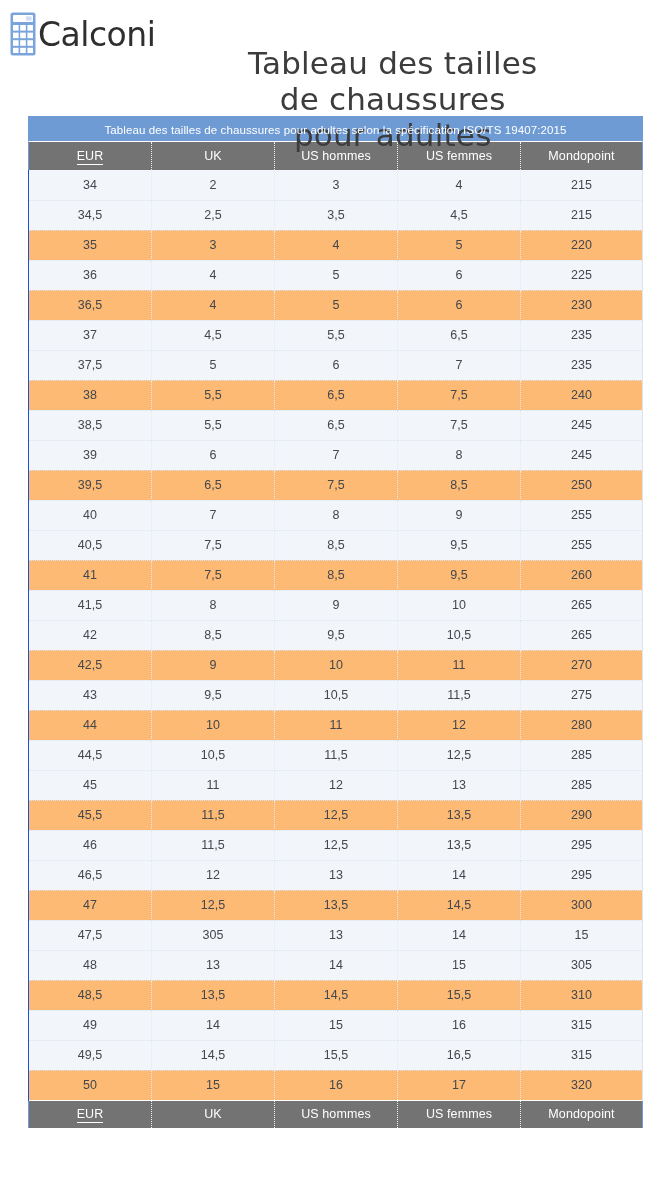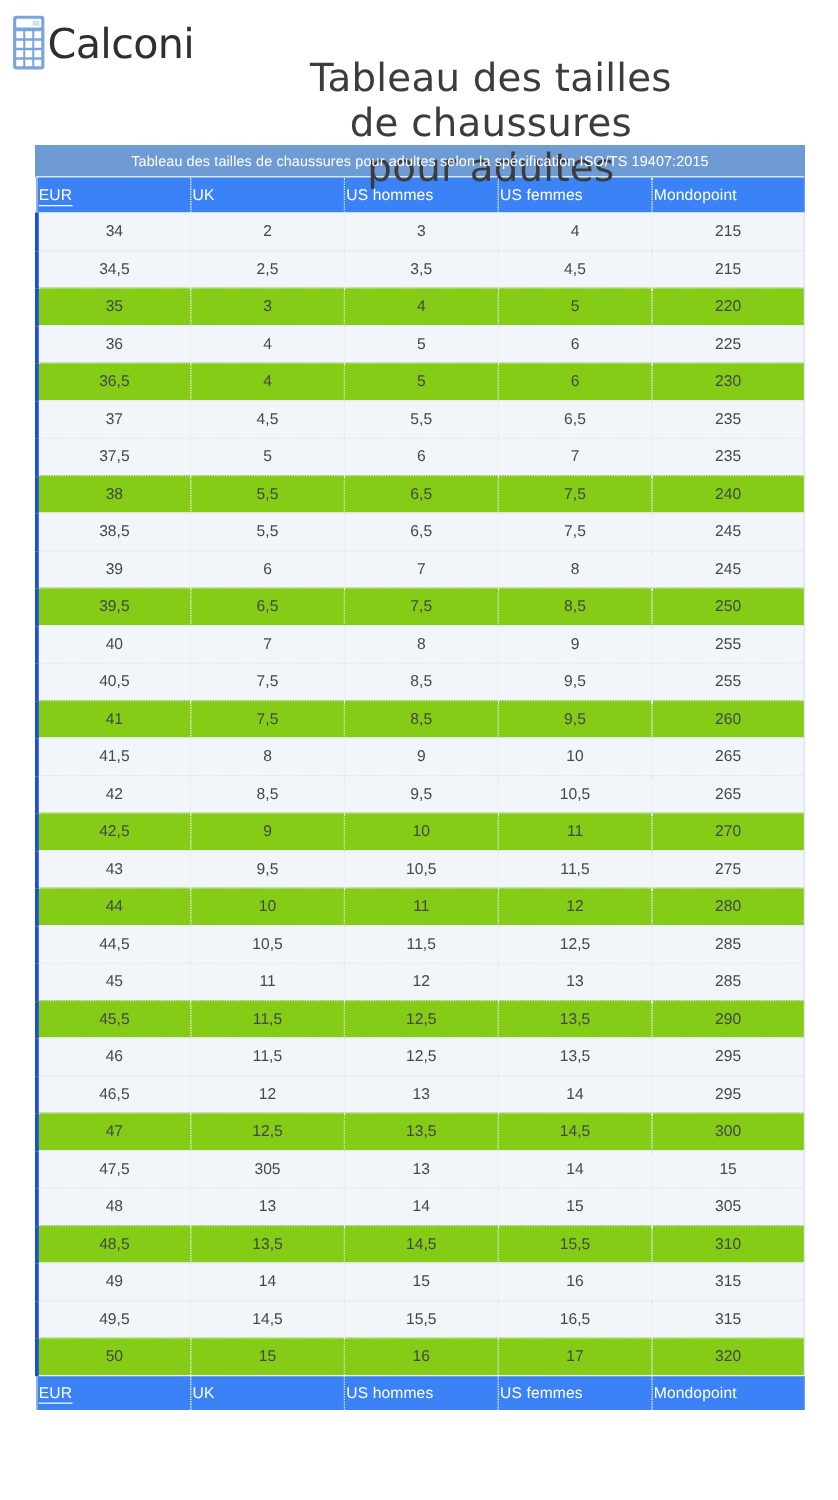--- a/index.html
+++ b/index.html
@@ -99,12 +99,12 @@
   }
 
   thead th, tfoot th {
-    background: #3b82f6;
+    background: #737373;
     color: #ffffff;
     font-size: 12.5px;
     font-weight: 400;
     height: 28px;
-    text-align: left;
+    text-align: center;
     letter-spacing: 0.1px;
     border-left: 1px dotted #e9eef6;
     border-right: 1px dotted #e9eef6;

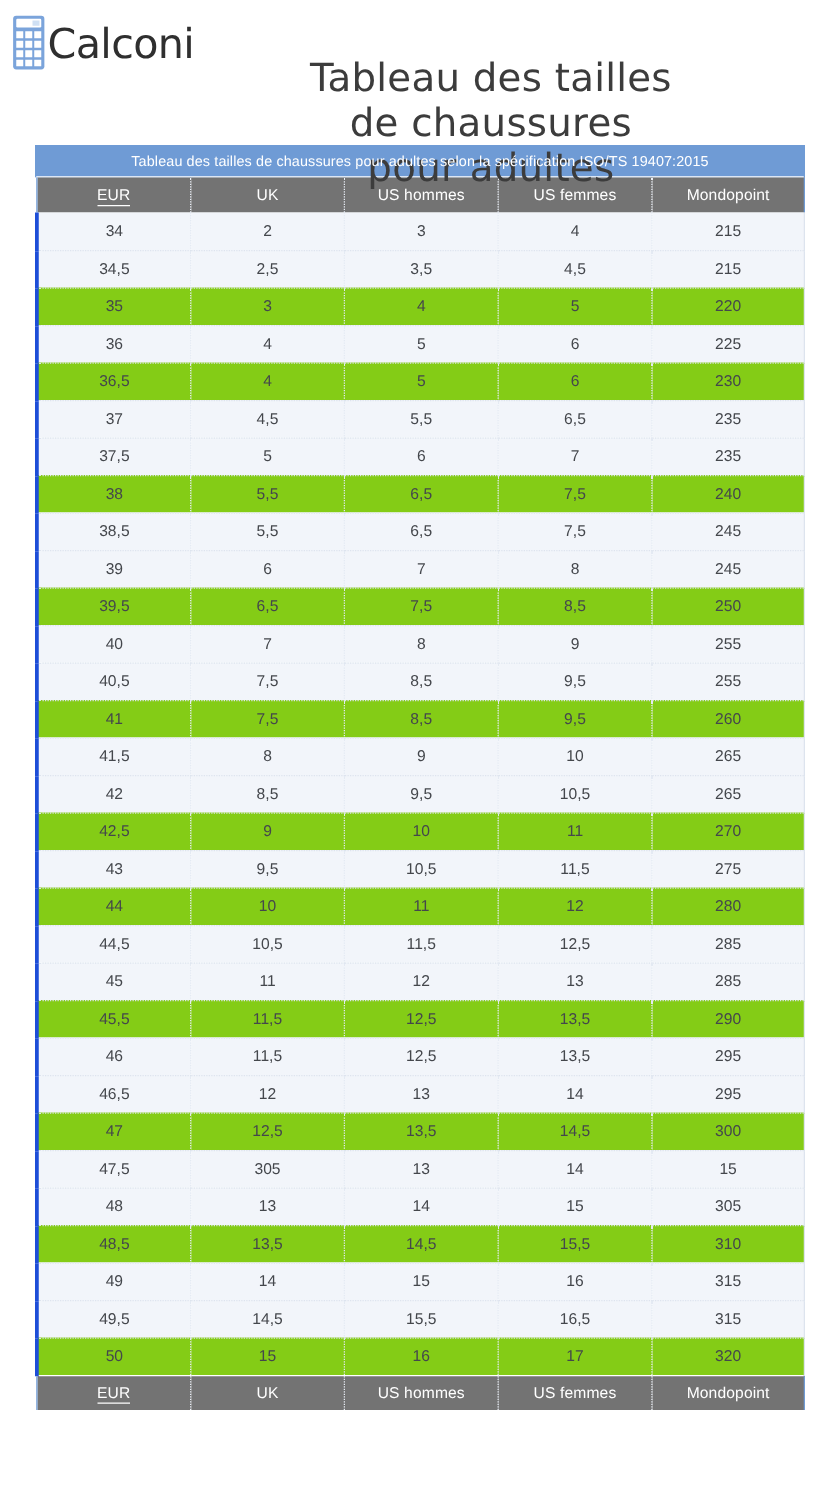--- a/index.html
+++ b/index.html
@@ -130,7 +130,7 @@
     box-sizing: border-box;
     vertical-align: middle;
   }
-  tbody td:first-child { border-left: 3px solid #1d4ed8; }
+  tbody td:first-child { border-left: 1px solid #1d4ed8; }
   tbody td:last-child  { border-right: 1px solid #dde4ee; }
 
   tbody tr.band-a td { background: #f2f5fa; }

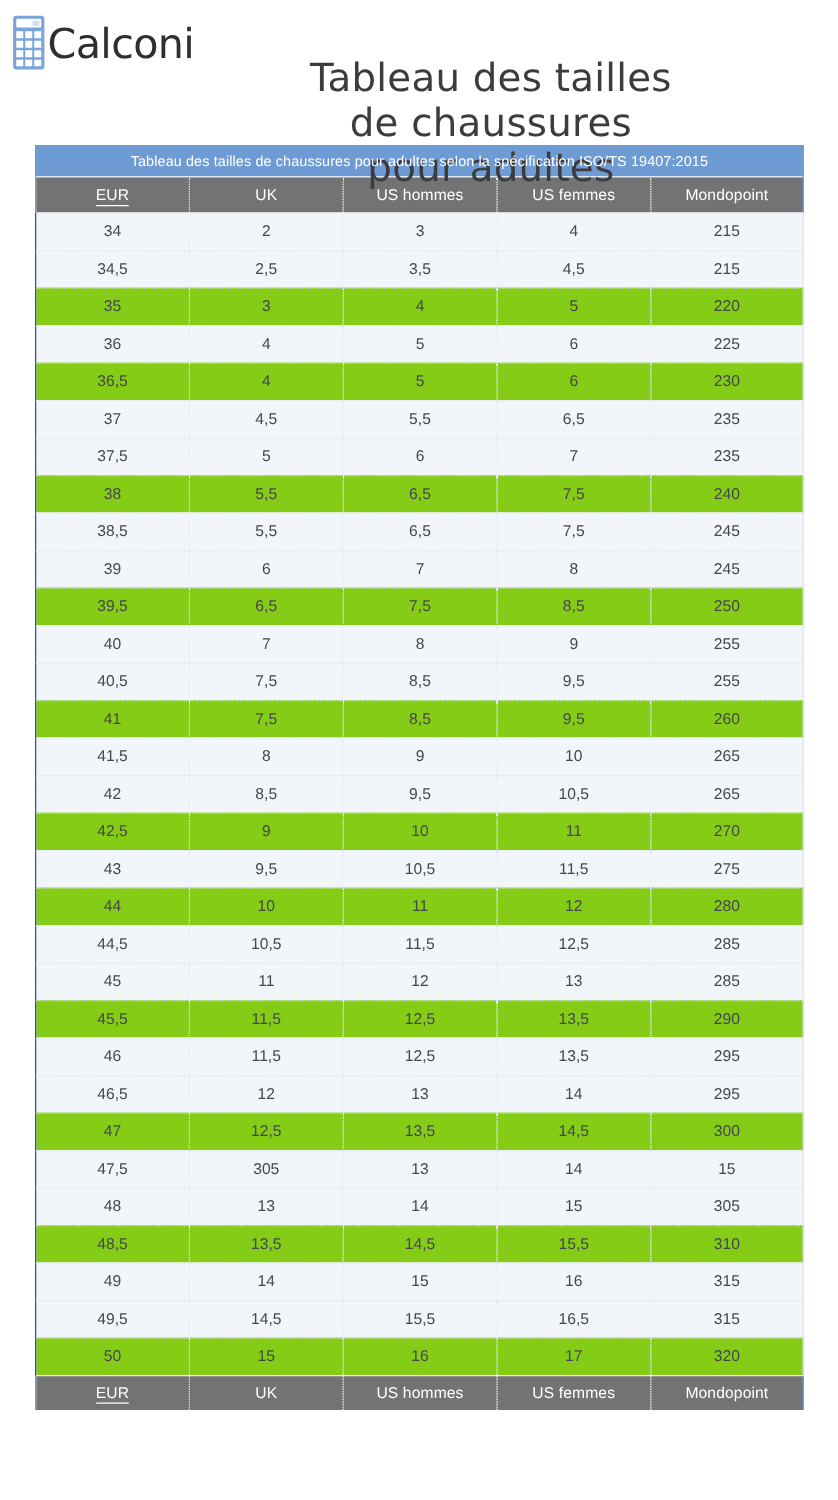--- a/index.html
+++ b/index.html
@@ -134,7 +134,7 @@
   tbody td:last-child  { border-right: 1px solid #dde4ee; }
 
   tbody tr.band-a td { background: #f2f5fa; }
-  tbody tr.band-b td { background: #84cc16; }
+  tbody tr.band-b td { background: #fdba74; }
 
   tfoot th { border-top: 1px solid #ffffff; }
 </style>

